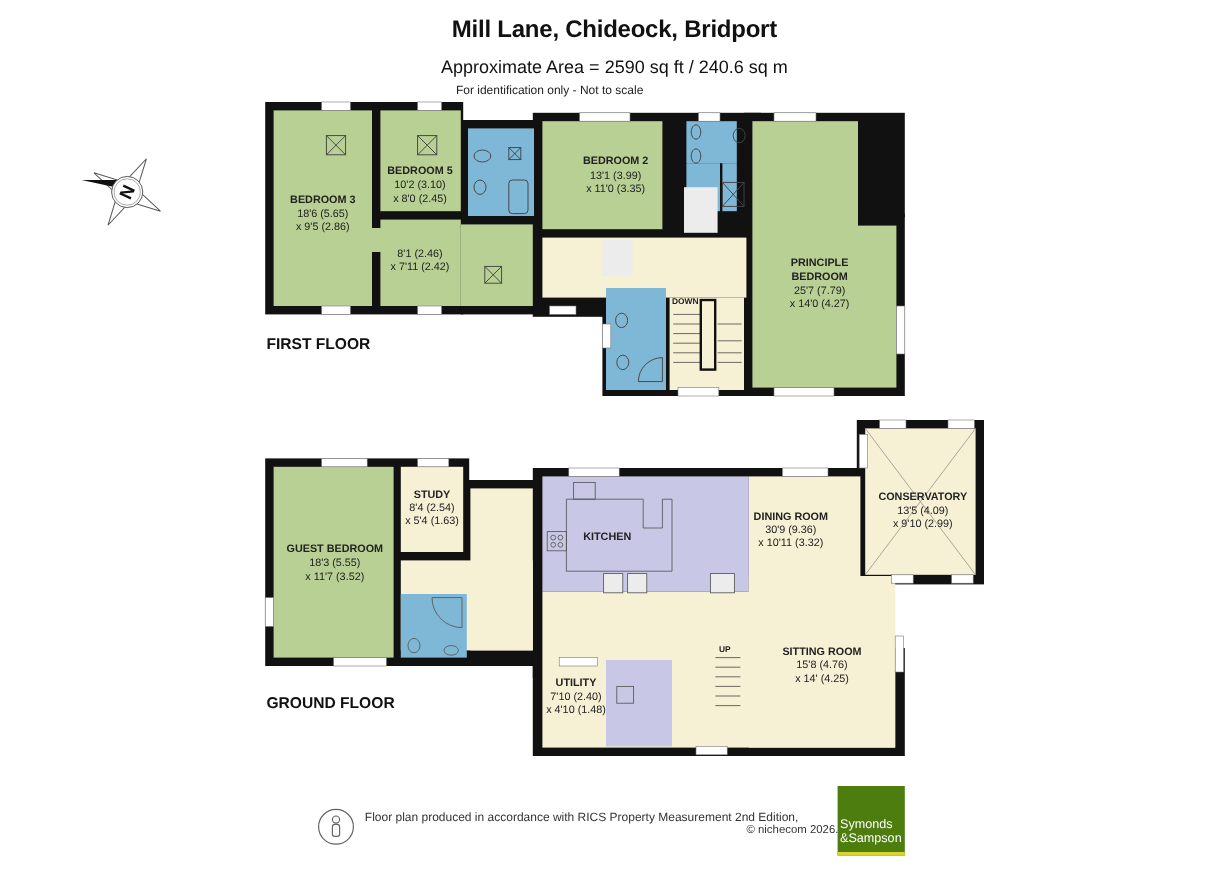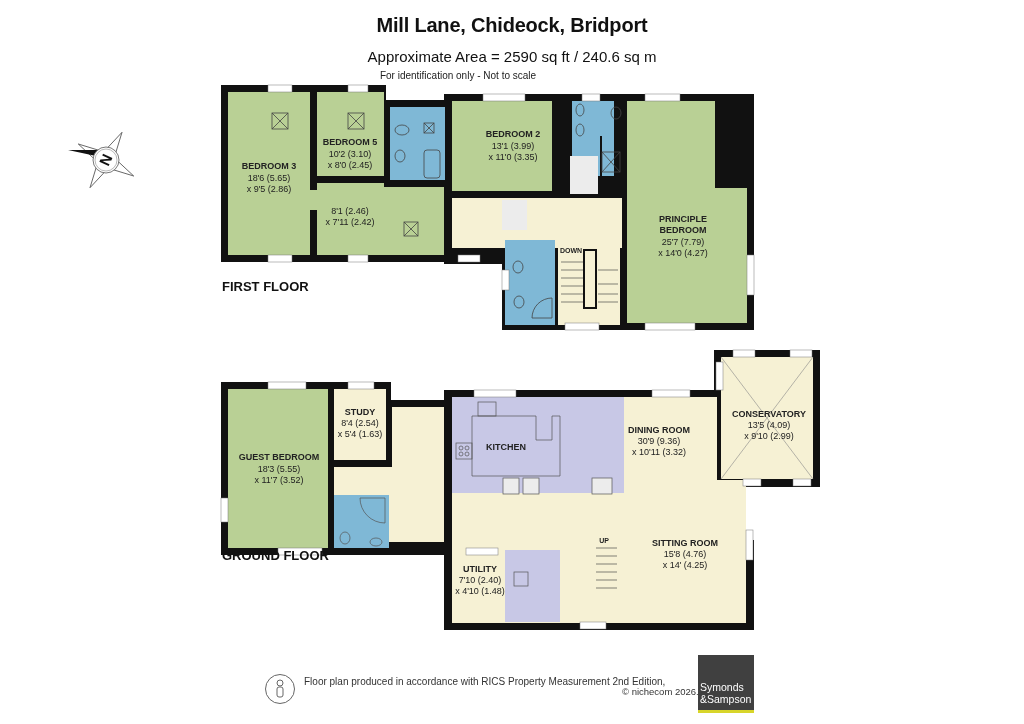--- a/index.html
+++ b/index.html
@@ -247,7 +247,7 @@
 </svg>
 
 <div class="floor-label" style="left:222px;top:263px;">FIRST FLOOR</div>
-<div class="floor-label" style="left:222px;top:532px;">GROUND FLOOR</div>
+<div class="floor-label" style="left:222px;top:562px;">GROUND FLOOR</div>
 
 <div class="person-icon">
   <svg width="28" height="28" viewBox="0 0 28 28">

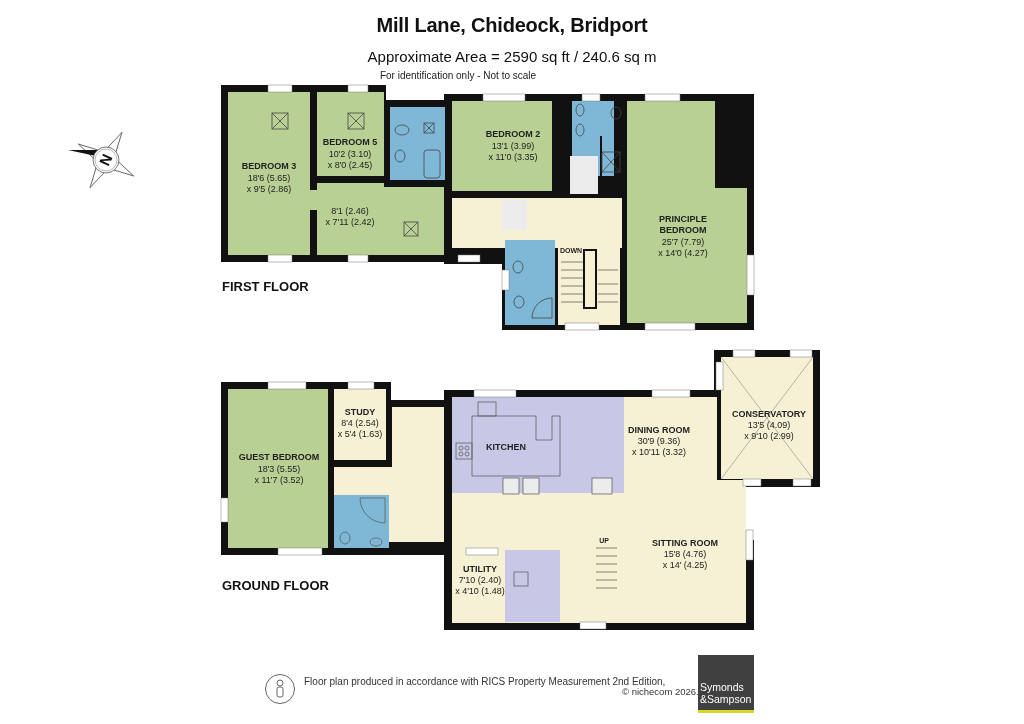--- a/index.html
+++ b/index.html
@@ -16,7 +16,7 @@
   .footer .line{display:block;white-space:nowrap;}
   .copyright{position:absolute;left:622px;top:686px;font-size:9.5px;color:#333;}
   .person-icon{position:absolute;left:265px;top:674px;width:28px;height:28px;border:1.2px solid #666;border-radius:50%;}
-  .logo{position:absolute;left:698px;top:655px;width:56px;height:58px;background:#404040;border-bottom:3px solid #d8d52a;color:#fff;font-size:10.5px;line-height:12px;padding:26px 0 0 2px;box-sizing:border-box;}
+  .logo{position:absolute;left:698px;top:655px;width:56px;height:58px;background:#4d7c0f;border-bottom:3px solid #d8d52a;color:#fff;font-size:10.5px;line-height:12px;padding:26px 0 0 2px;box-sizing:border-box;}
 </style>
 </head>
 <body>

